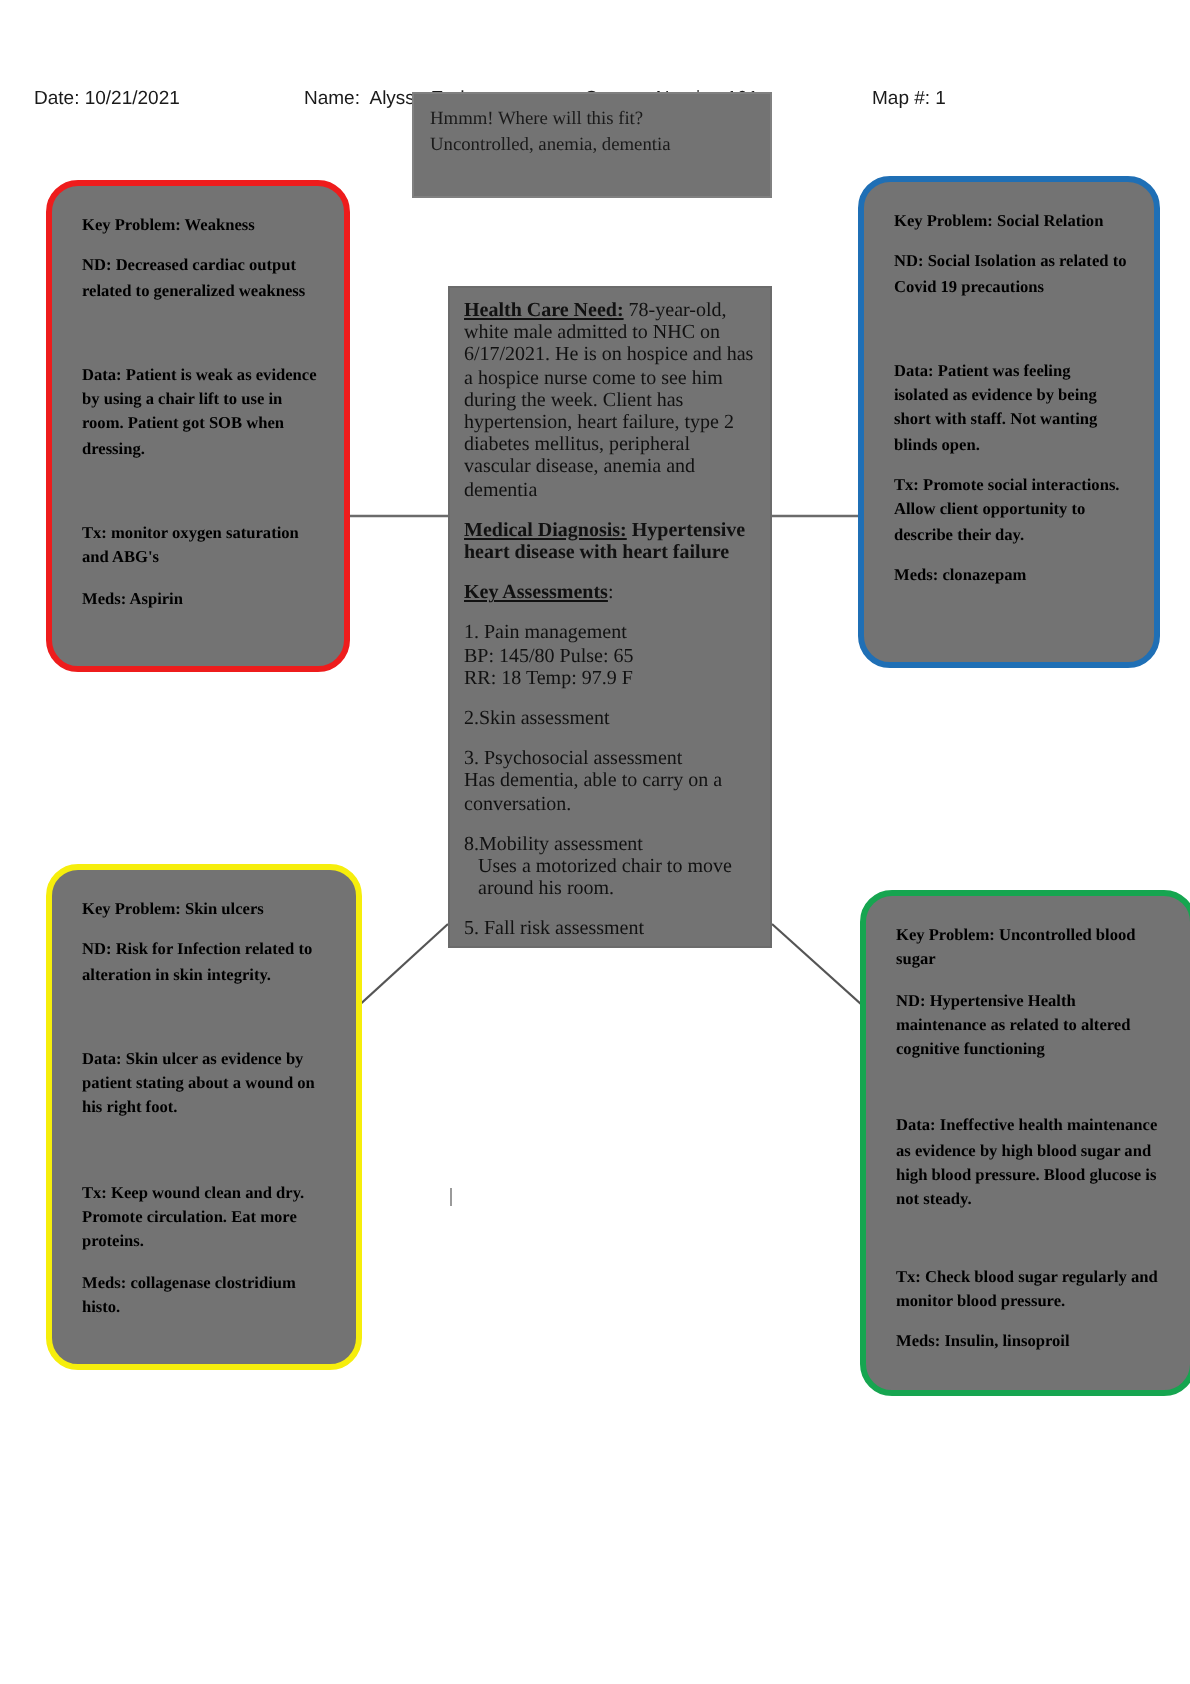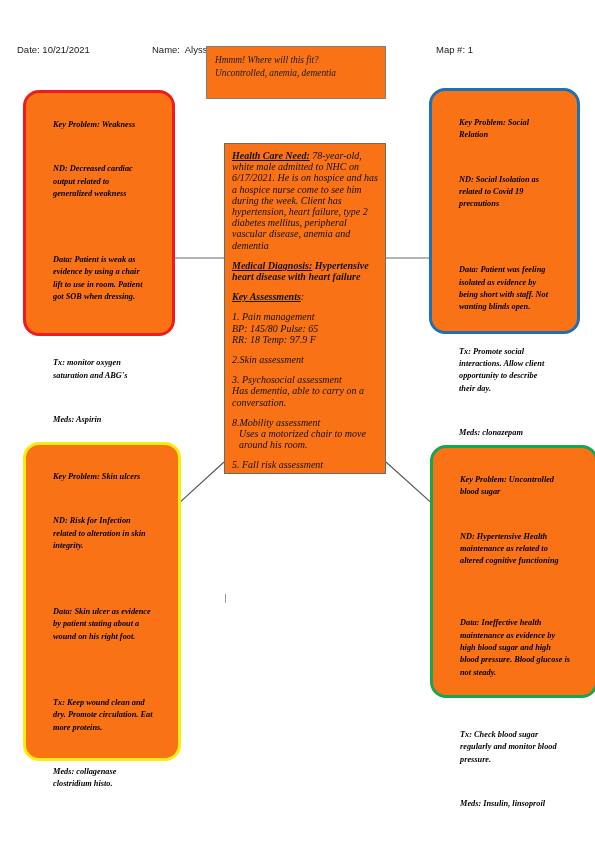--- a/index.html
+++ b/index.html
@@ -55,8 +55,7 @@
   .box {
     position: absolute;
     box-sizing: border-box;
-    background: #f97316;
-    font-style: italic;
+    background: #737373;
   }
 
   

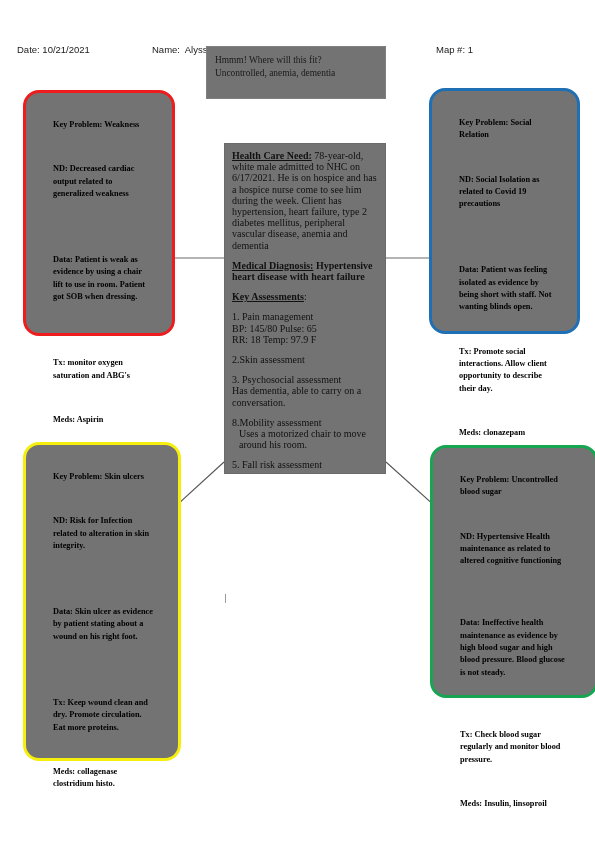--- a/index.html
+++ b/index.html
@@ -106,7 +106,7 @@
     padding: 14px 13px 10px 15px;
   }
   .pbox p {
-    margin: 12px;
+    margin: 0;
     font-family: "Liberation Serif", serif;
     font-size: 8.3px;
     font-weight: bold;

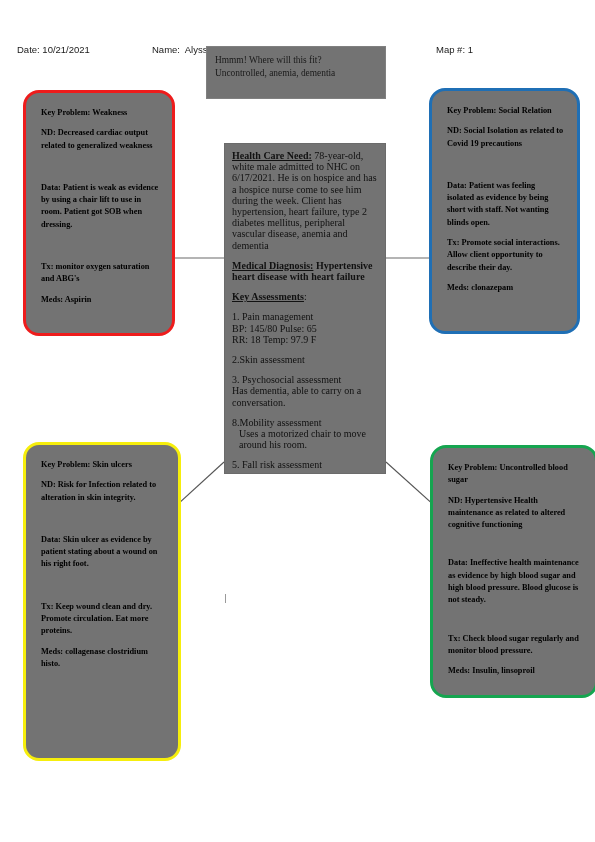--- a/index.html
+++ b/index.html
@@ -126,7 +126,7 @@
     border-color: #1f6fb5;
   }
   .box-skin {
-    left: 23px;  top: 442px; width: 158px; height: 319px;
+    left: 23px;  top: 432px; width: 158px; height: 253px;
     border-color: #f6ee0c;
   }
   .box-sugar {

